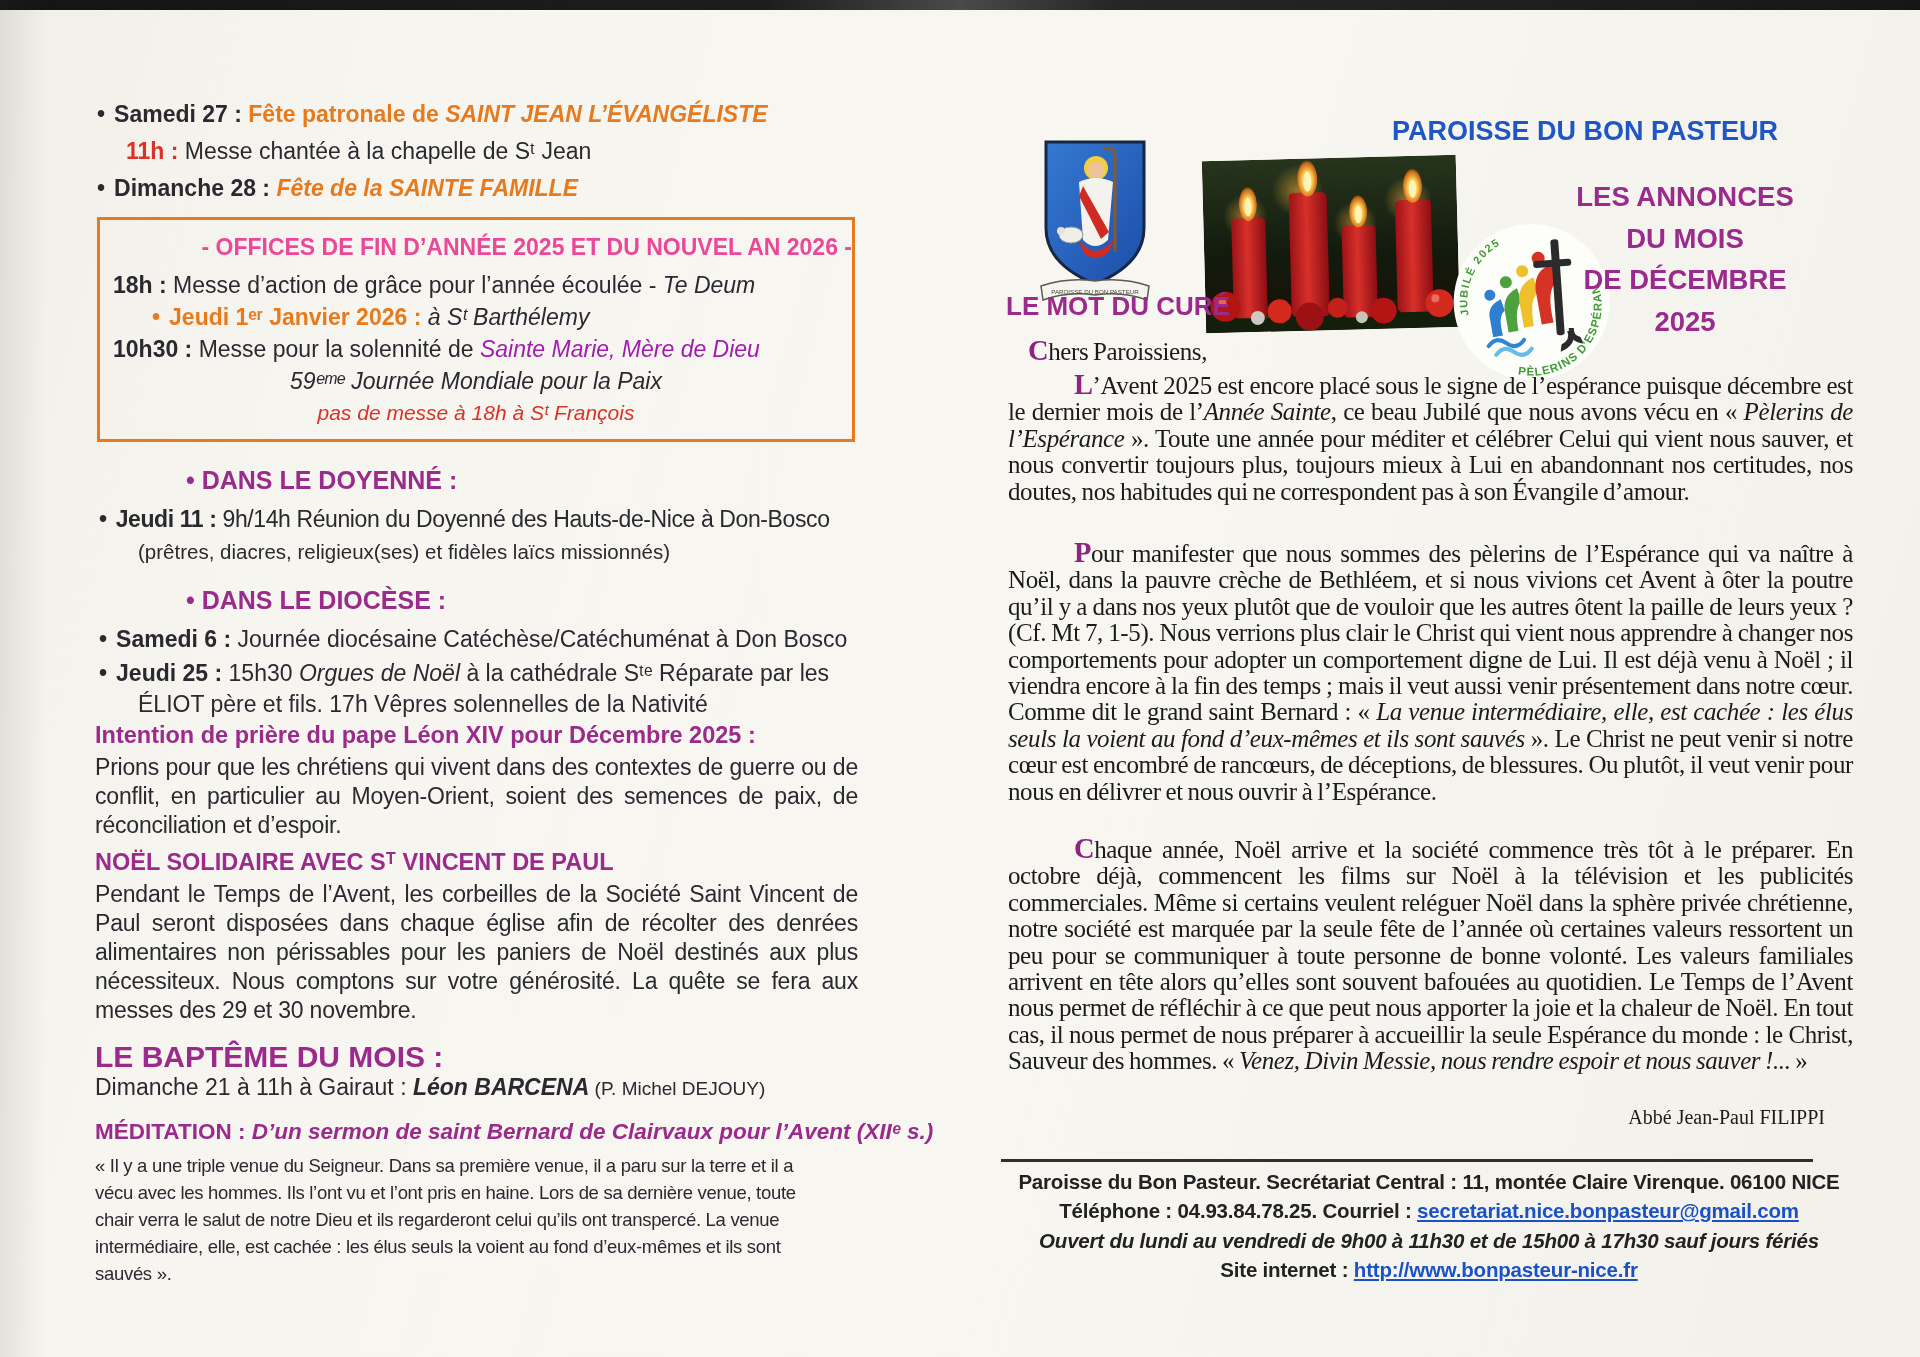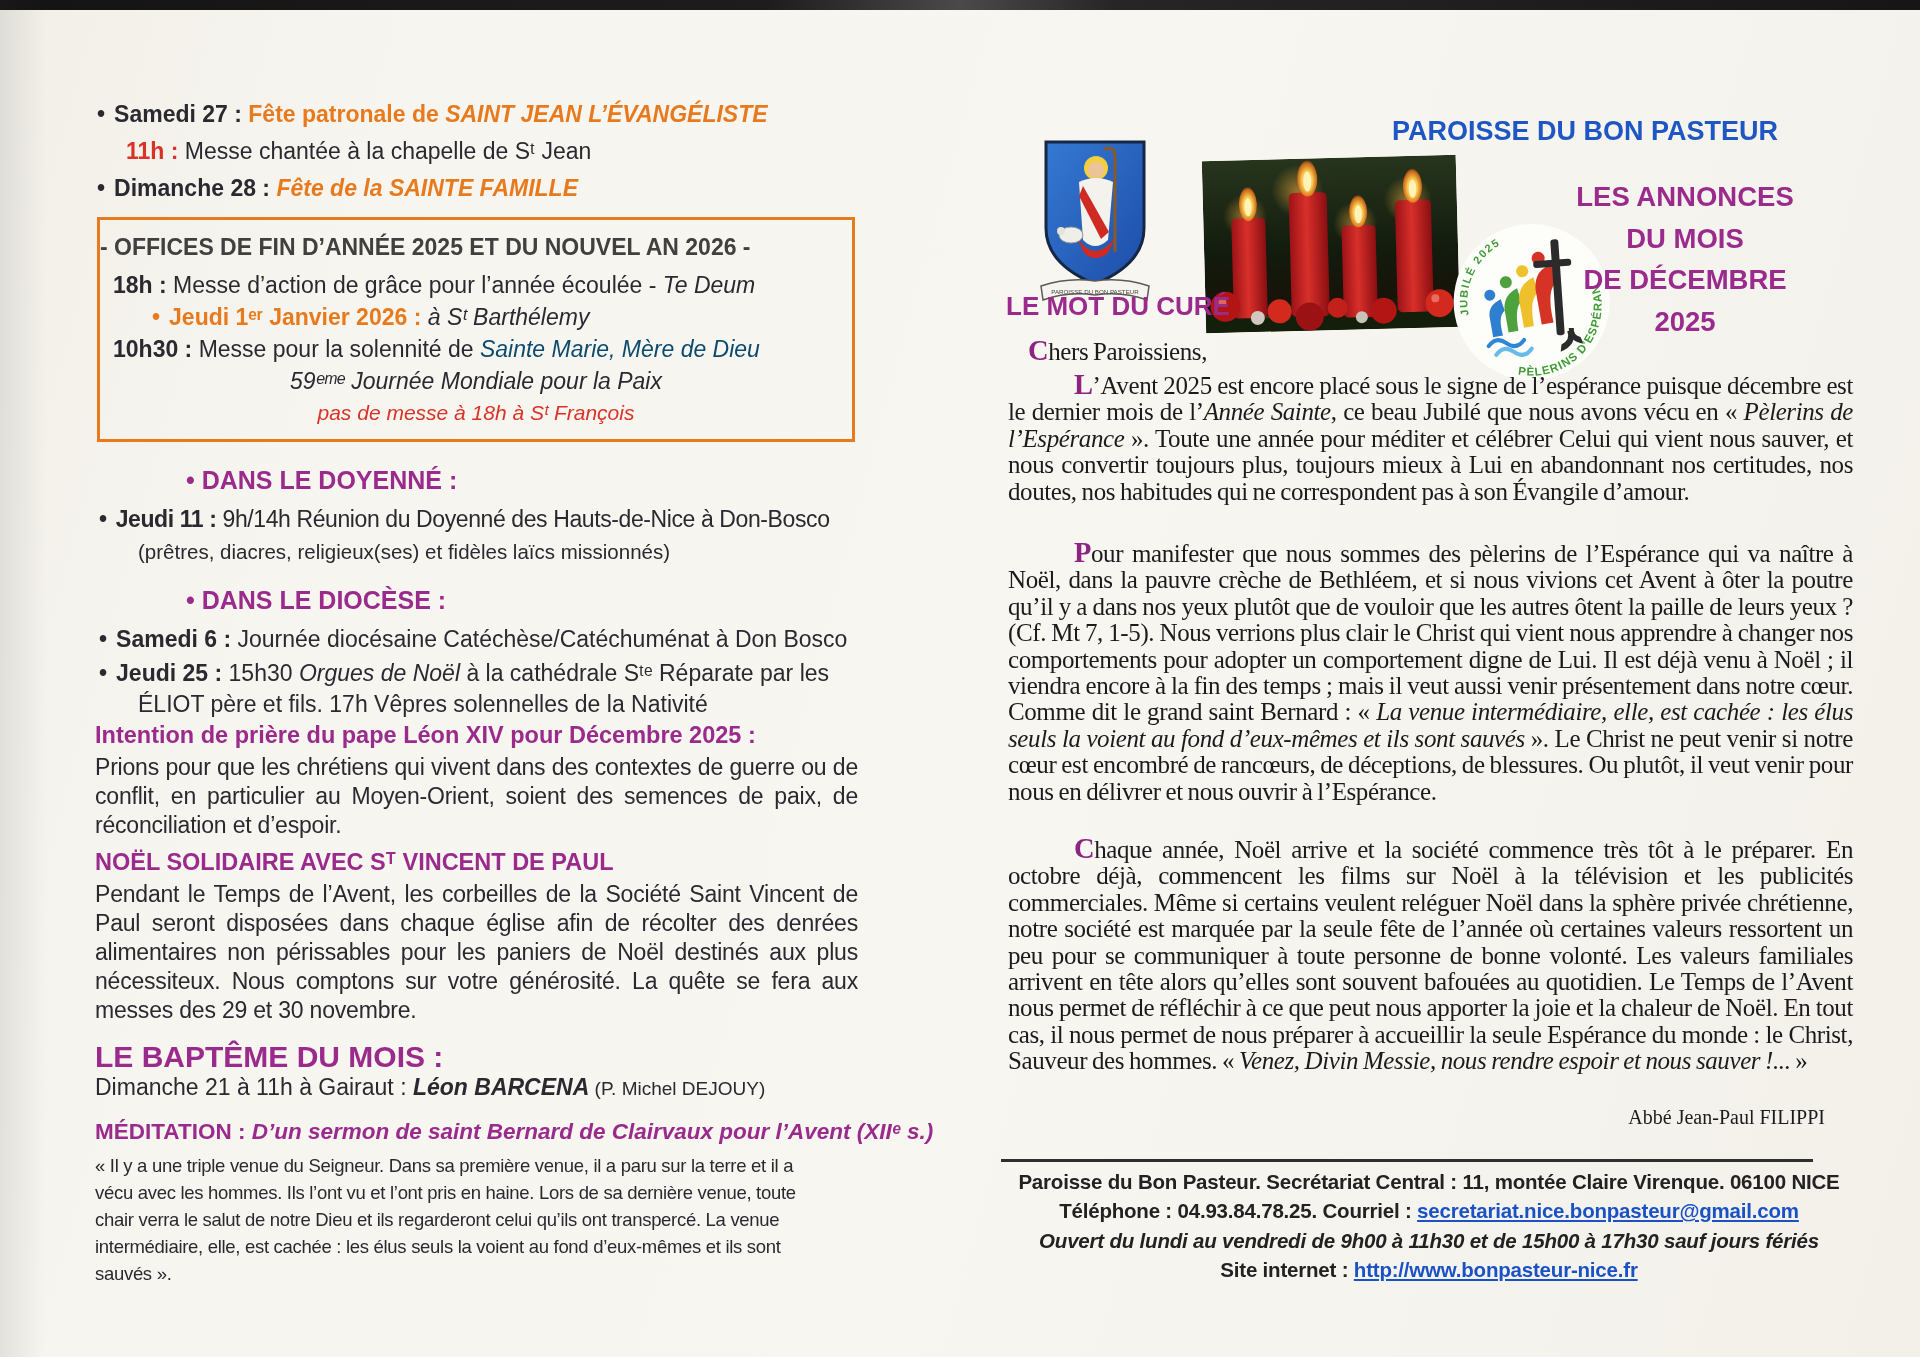--- a/index.html
+++ b/index.html
@@ -25,7 +25,7 @@
   .pp{color:#9a2b8c;font-weight:bold;}
   #offices-box{left:97px;top:217px;width:752px;border:3px solid #e87a1e;padding:14px 0 10px 0;background:rgba(255,255,255,0.0);}
   #offices-box .bx{font-size:23px;line-height:32px;white-space:nowrap;}
-  #offices-title{text-align:left;font-size:23px;font-weight:bold;color:#404040;margin-bottom:8px;white-space:nowrap;}
+  #offices-title{text-align:right;font-size:23px;font-weight:bold;color:#ec4899;margin-bottom:8px;white-space:nowrap;}
   .bx-ind1{margin-left:52px;}
   .bx-ind2{margin-left:13px;font-weight:bold;}
   .bx-ind2 .nrm{font-weight:normal;}

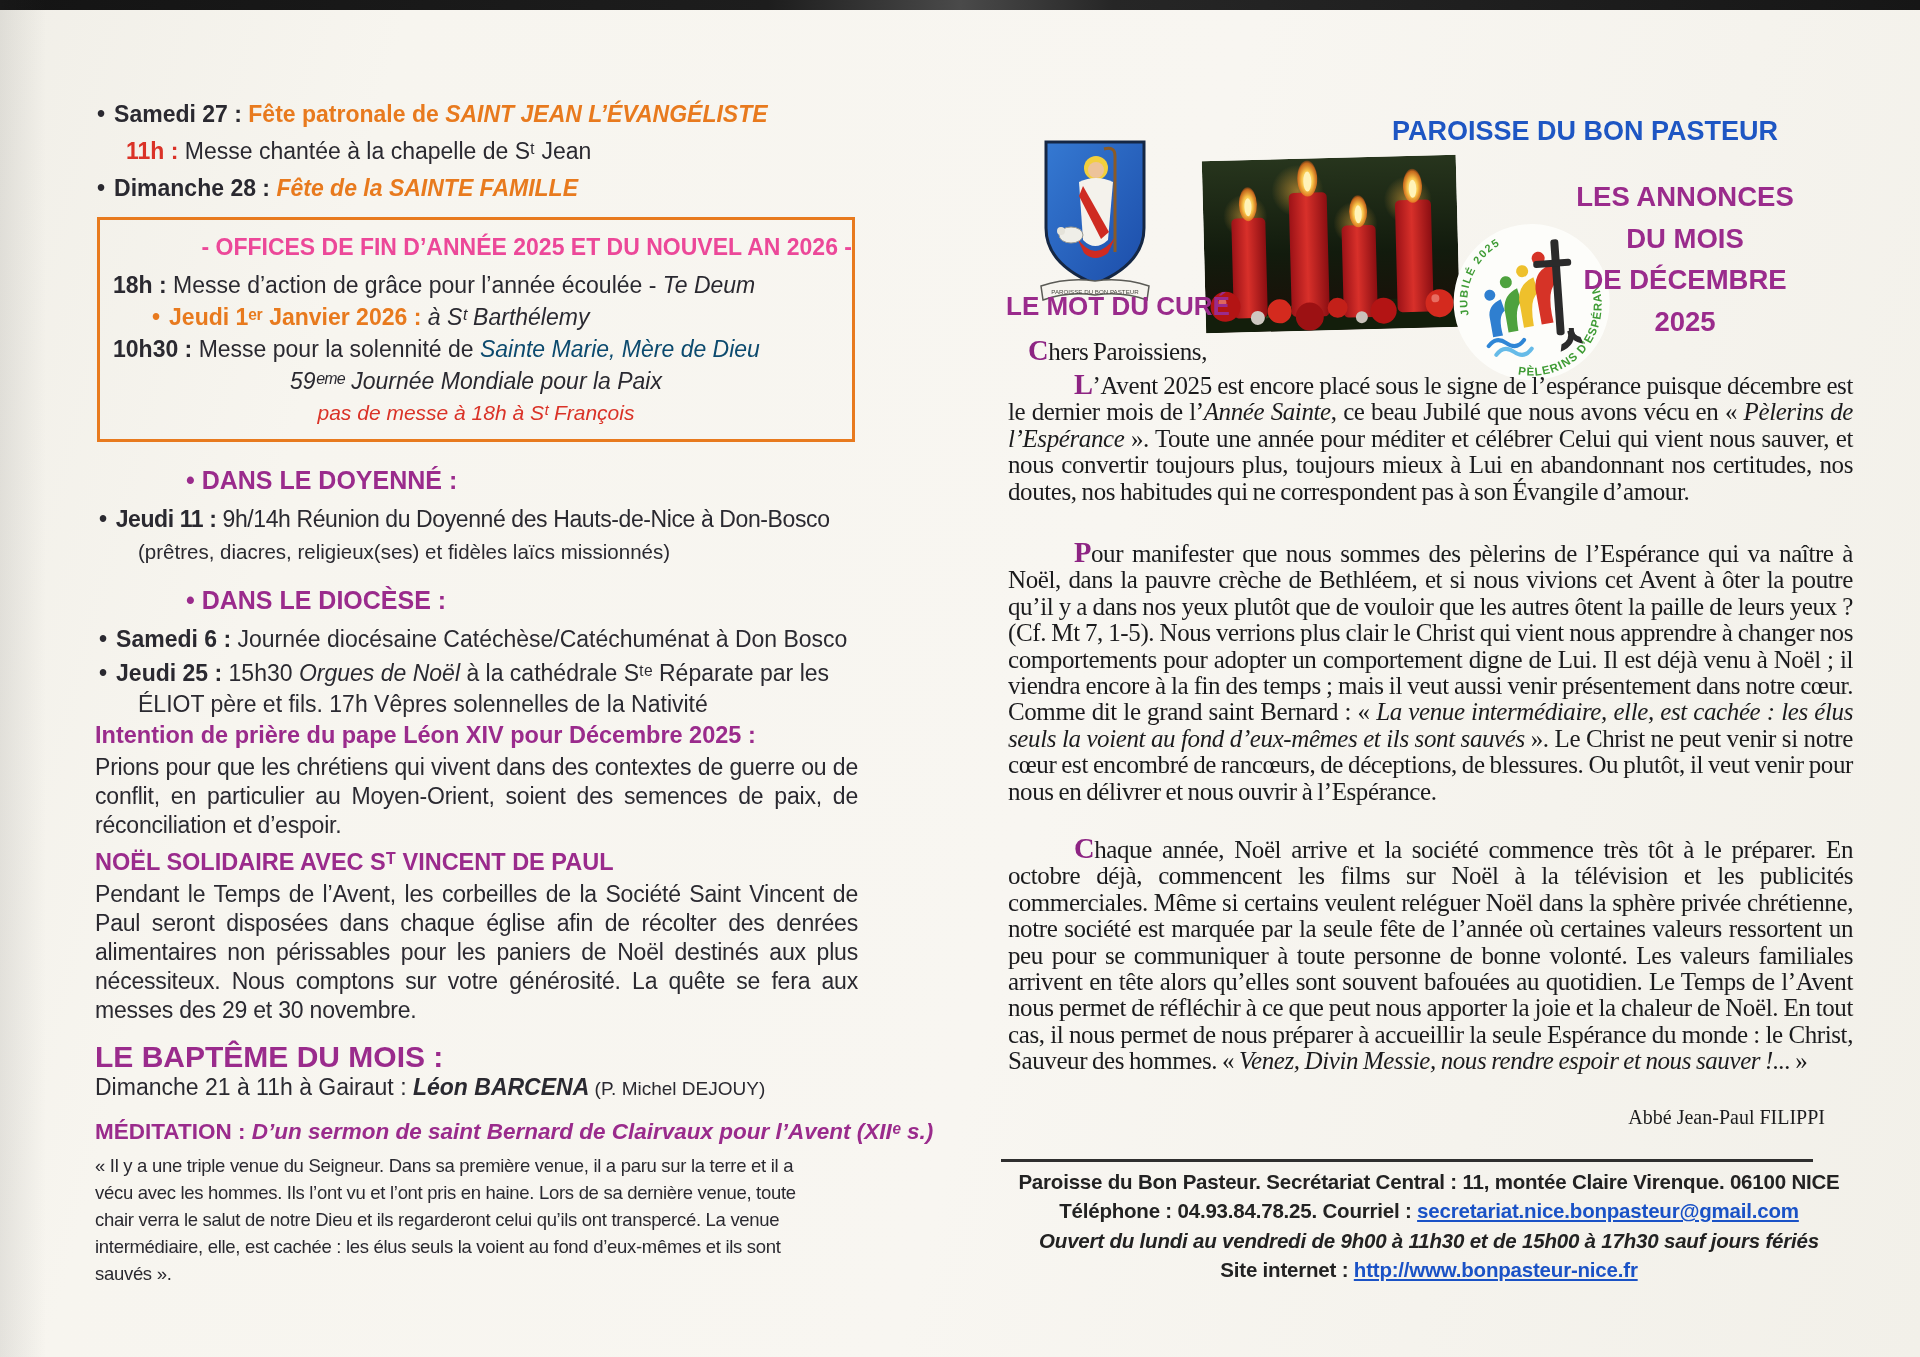--- a/index.html
+++ b/index.html
@@ -20,7 +20,7 @@
   .or{color:#e87a1e;font-weight:bold;}
   .ori{color:#e87a1e;font-weight:bold;font-style:italic;}
   .rd{color:#da3227;font-weight:bold;}
-  .bli{color:#0c4a6e;font-style:italic;}
+  .bli{color:#a21caf;font-style:italic;}
   .it{font-style:italic;}
   .pp{color:#9a2b8c;font-weight:bold;}
   #offices-box{left:97px;top:217px;width:752px;border:3px solid #e87a1e;padding:14px 0 10px 0;background:rgba(255,255,255,0.0);}

